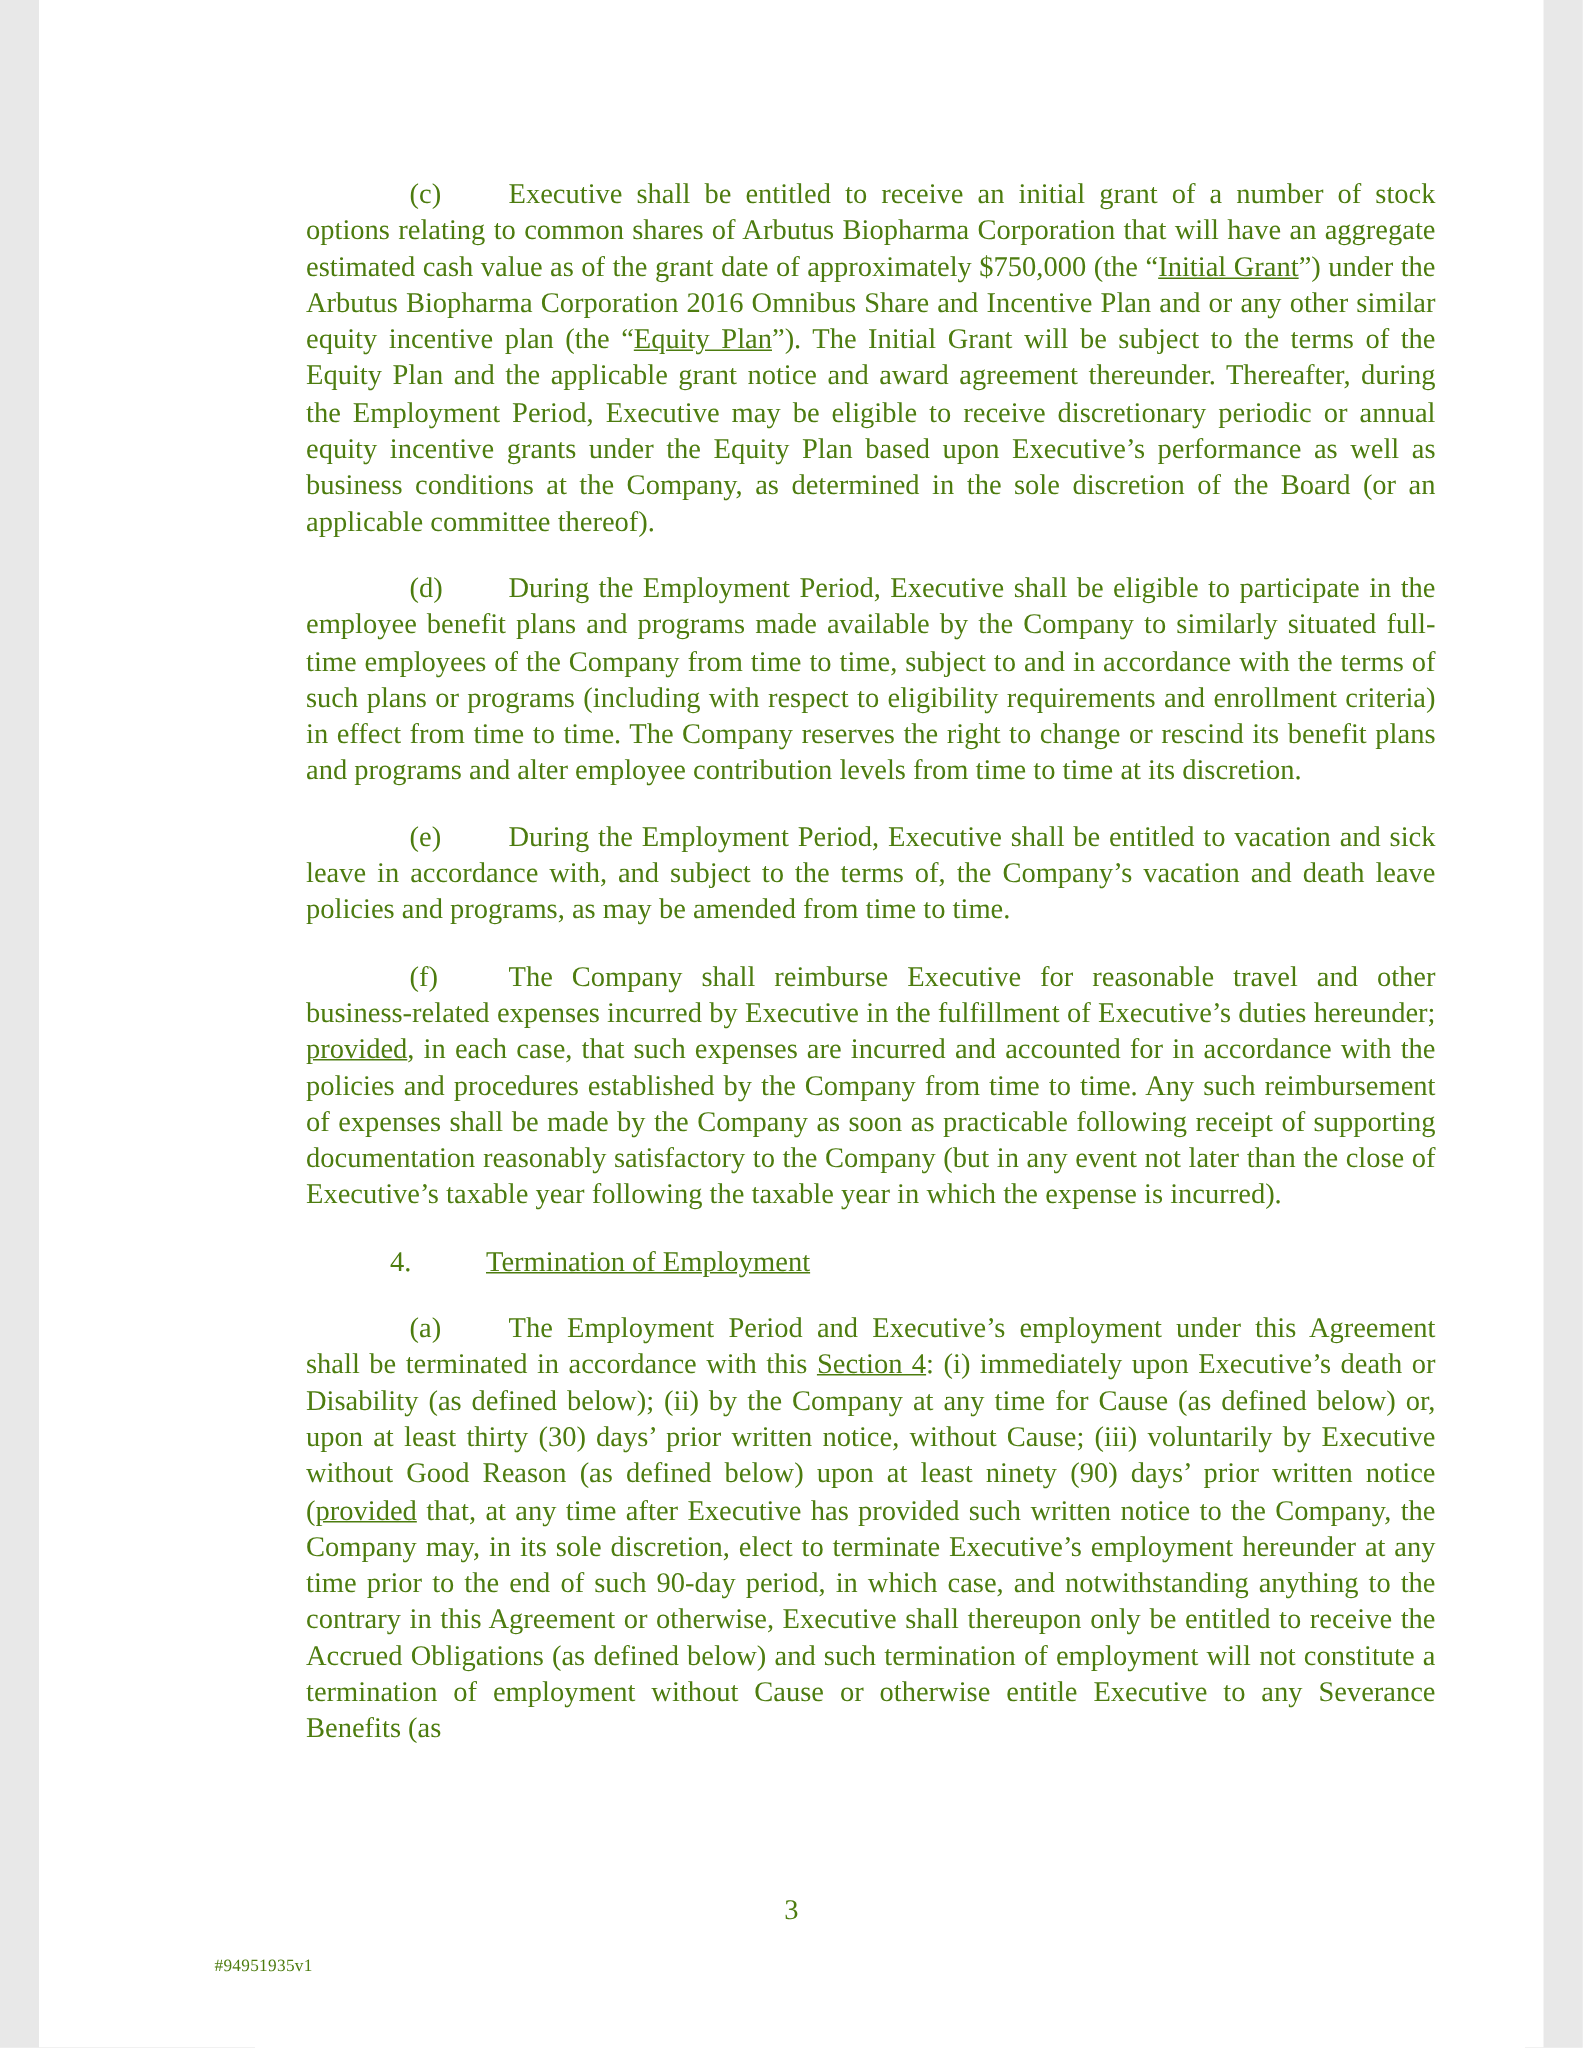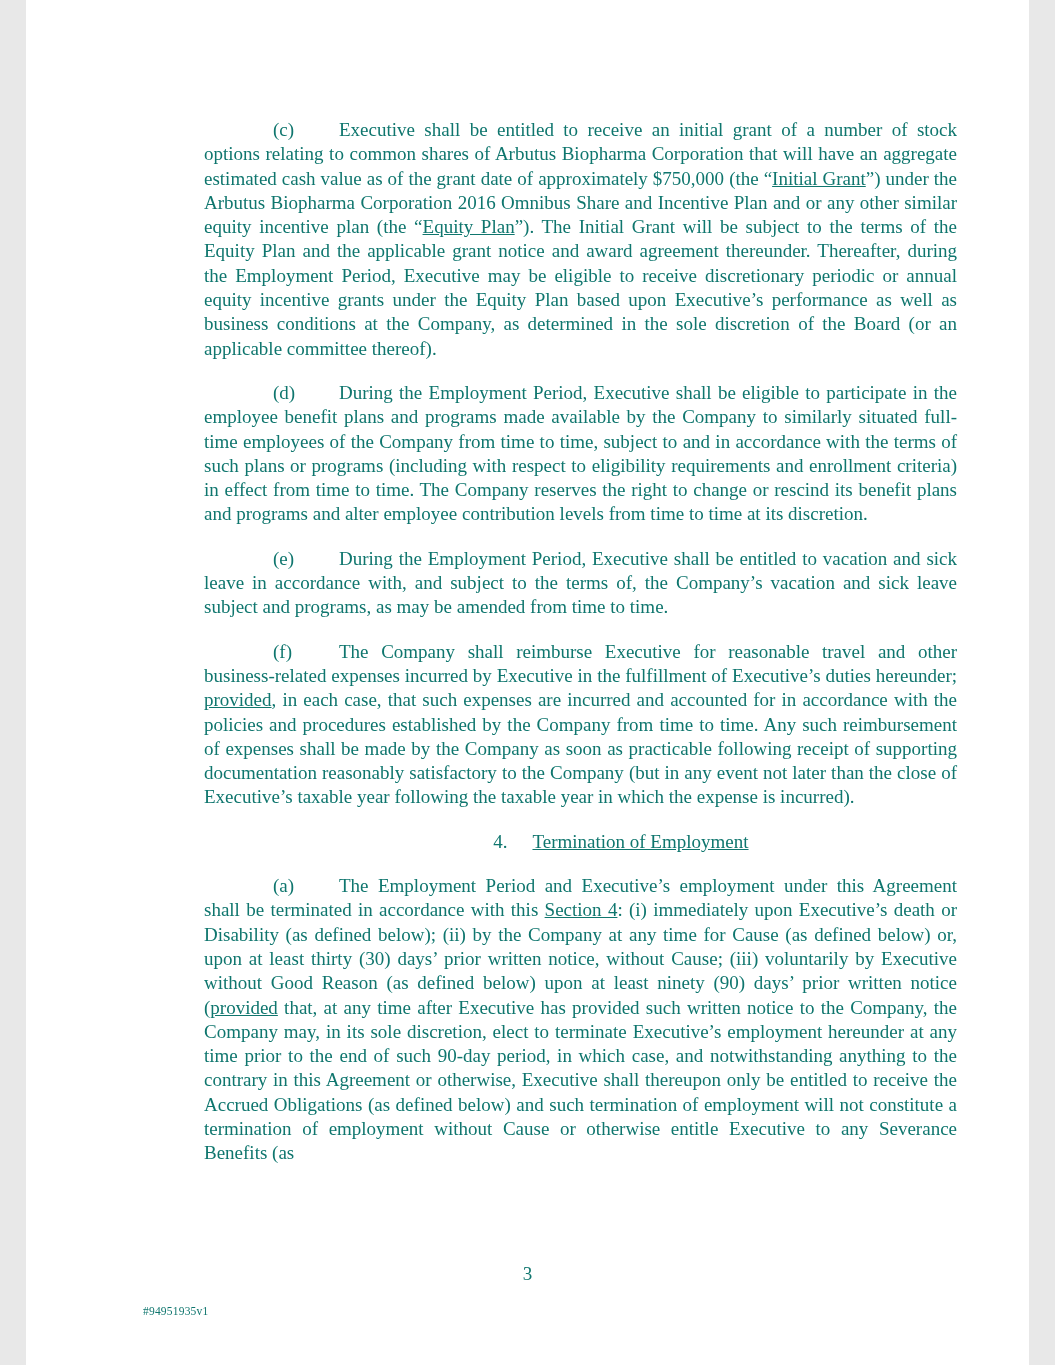--- a/index.html
+++ b/index.html
@@ -13,7 +13,7 @@
     font-family: "Liberation Serif", "DejaVu Serif", serif;
     font-size: 19px;
     line-height: 24.3px;
-    color: #0f766e;
+    color: #4d7c0f;
     overflow: hidden;
   }
   .content {

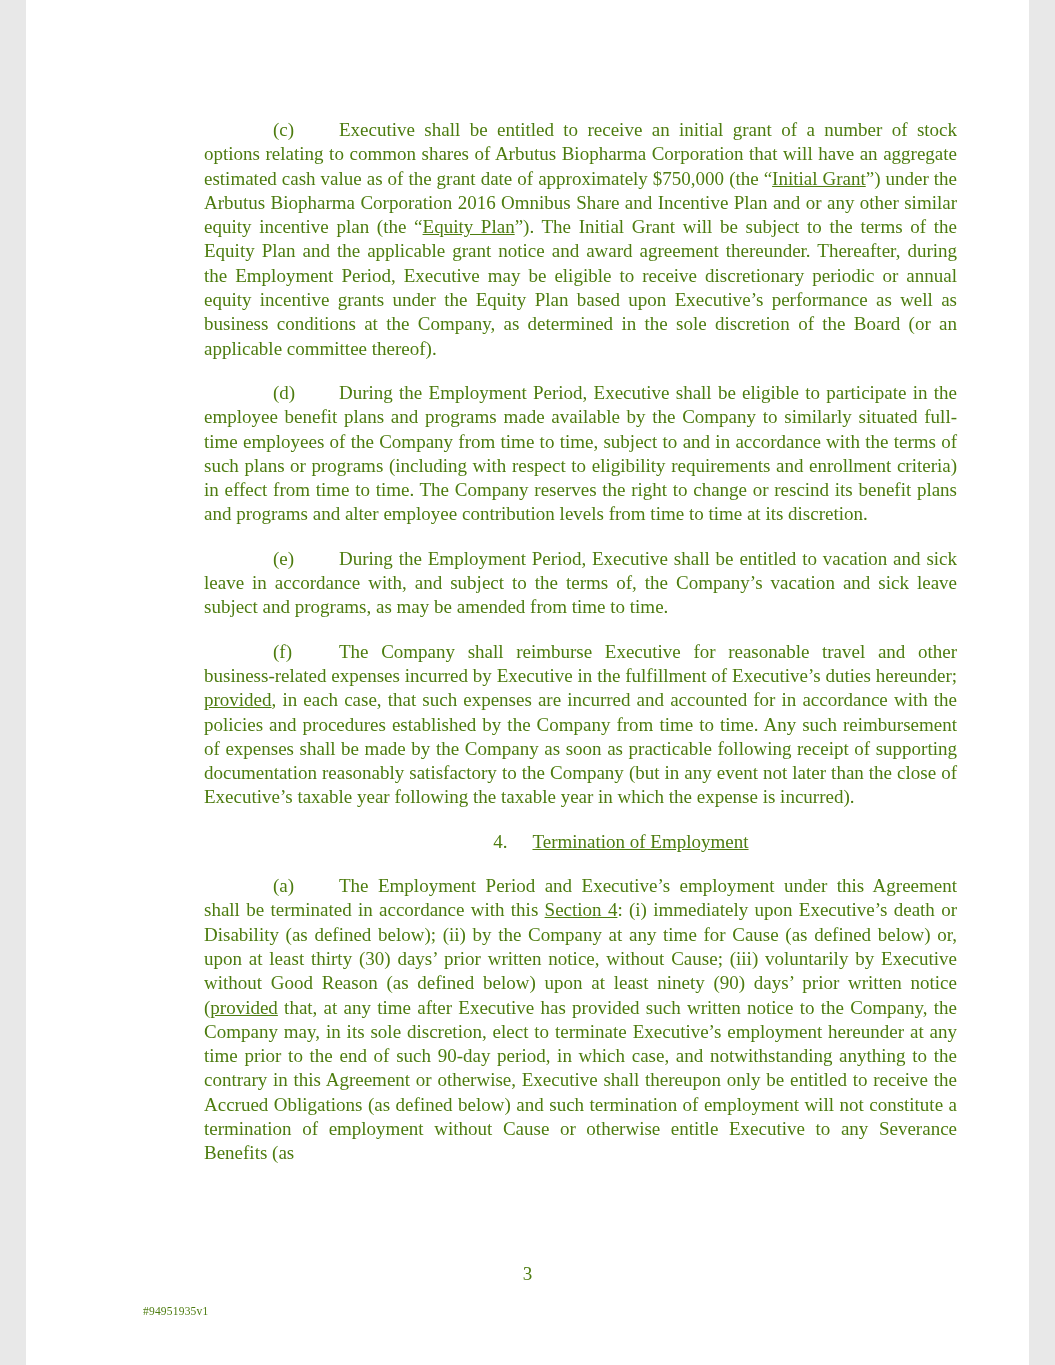--- a/index.html
+++ b/index.html
@@ -69,7 +69,7 @@
 
     <p class="para"><span class="para-label">(d)</span><span class="para-text"><span>During the Employment Period, Executive shall be eligible to participate in the employee benefit plans and programs made available by the Company to similarly situated full-time employees of the Company from time to time, subject to and in accordance with the terms of such plans or programs (including with respect to eligibility requirements and enrollment criteria) in effect from time to time. The Company reserves the right to change or rescind its benefit plans and programs and alter employee contribution levels from time to time at its discretion.</span></span></p>
 
-    <p class="para"><span class="para-label">(e)</span><span class="para-text"><span>During the Employment Period, Executive shall be entitled to vacation and sick leave in accordance with, and subject to the terms of, the Company’s vacation and sick leave subject and programs, as may be amended from time to time.</span></span></p>
+    <p class="para"><span class="para-label">(e)</span><span class="para-text"><span>During the Employment Period, Executive shall be entitled to vacation and sick leave in accordance with, and subject to the terms of, the Company’s vacation and death leave policies and programs, as may be amended from time to time.</span></span></p>
 
     <p class="para"><span class="para-label">(f)</span><span class="para-text"><span>The Company shall reimburse Executive for reasonable travel and other business-related expenses incurred by Executive in the fulfillment of Executive’s duties hereunder; </span><span class="u">provided</span><span>, in each case, that such expenses are incurred and accounted for in accordance with the policies and procedures established by the Company from time to time. Any such reimbursement of expenses shall be made by the Company as soon as practicable following receipt of supporting documentation reasonably satisfactory to the Company (but in any event not later than the close of Executive’s taxable year following the taxable year in which the expense is incurred).</span></span></p>
 

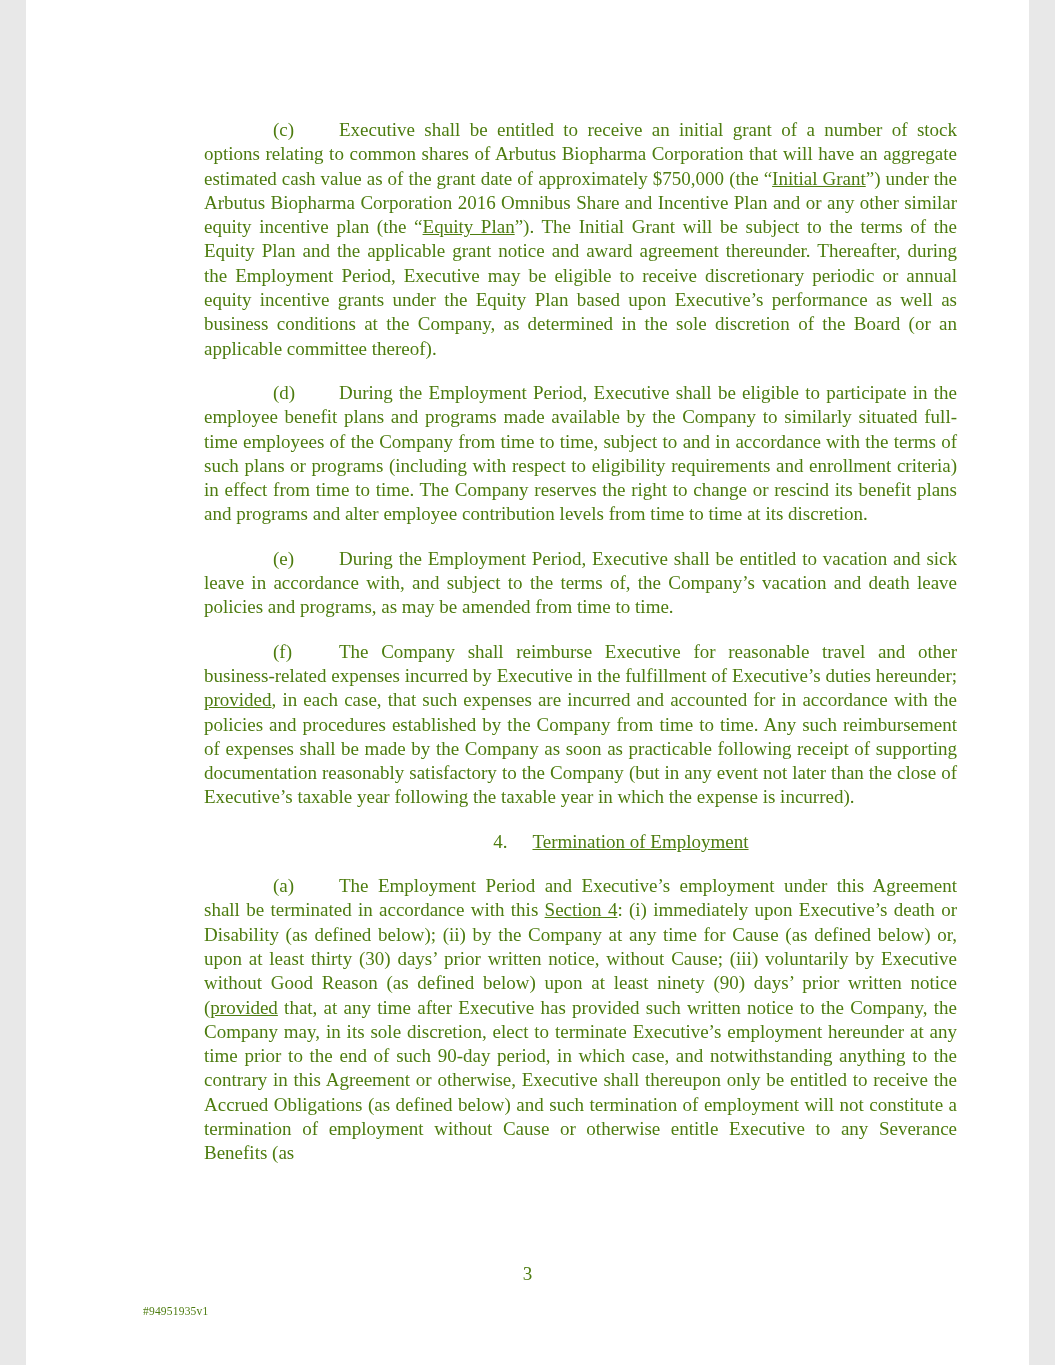--- a/index.html
+++ b/index.html
@@ -34,7 +34,7 @@
   .u { text-decoration: underline; }
   .heading {
     margin-bottom: 20px;
-    text-align: center;
+    text-align: left;
     margin-left: 48px;
   }
   .heading-num {

